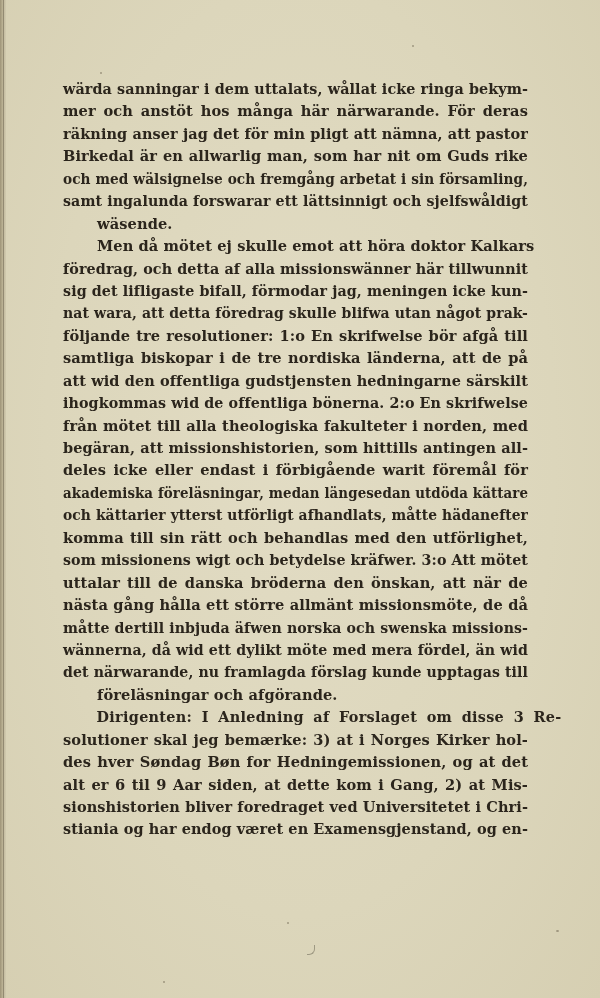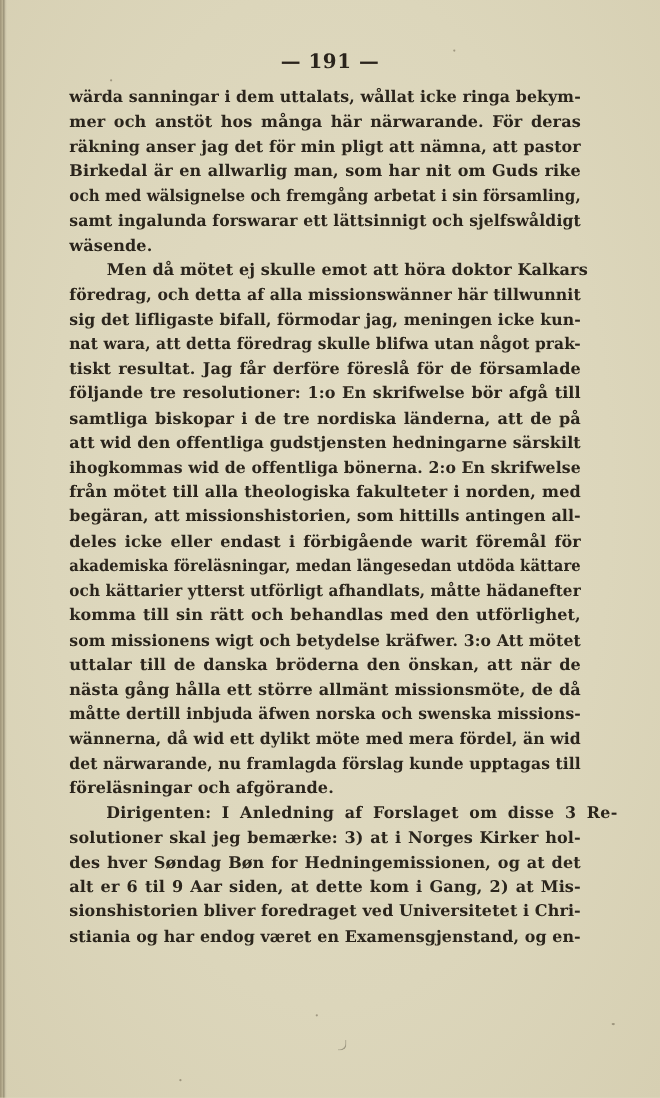--- a/index.html
+++ b/index.html
@@ -103,7 +103,6 @@
   <div class="binding-edge"></div>
   <div class="binding-line"></div>
 
-  <div class="page-number">— 191 —</div>
 
   <div class="text-block" id="text-block">
     <span class="line" style="transform: scaleX(0.9825); width: 473.297px; text-align-last: justify;">wärda sanningar i dem uttalats, wållat icke ringa bekym-</span>

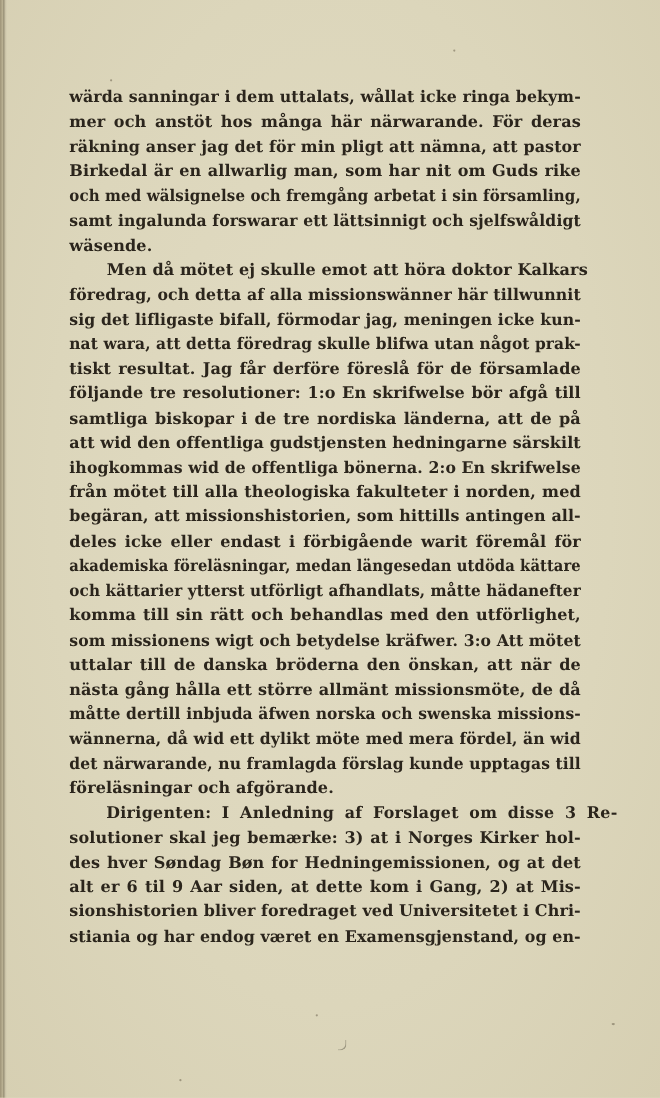--- a/index.html
+++ b/index.html
@@ -71,6 +71,7 @@
     }
     .line.last {
       text-align-last: left;
+      margin-left: 34px;
     }
     .line.indent {
       padding-left: 34px;

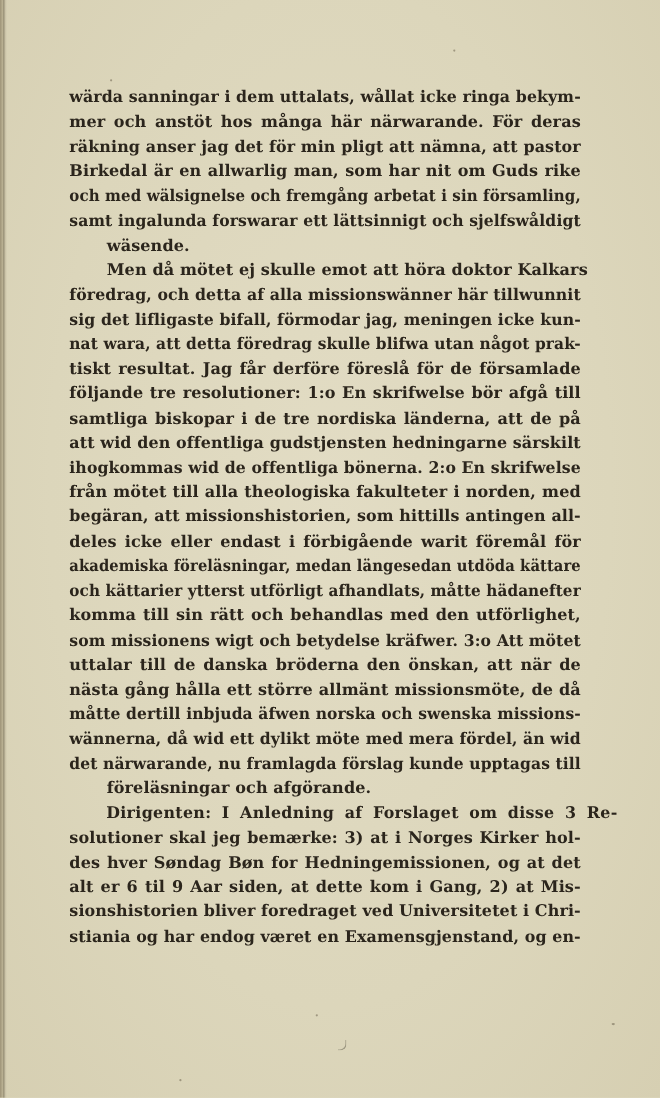--- a/index.html
+++ b/index.html
@@ -117,7 +117,6 @@
     <span class="line" style="transform: scaleX(0.9814); width: 473.828px; text-align-last: justify;">föredrag, och detta af alla missionswänner här tillwunnit</span>
     <span class="line" style="transform: scaleX(0.9773); width: 475.812px; text-align-last: justify;">sig det lifligaste bifall, förmodar jag, meningen icke kun-</span>
     <span class="line" style="transform: scaleX(0.9596); width: 484.578px; text-align-last: justify;">nat wara, att detta föredrag skulle blifwa utan något prak-</span>
-    <span class="line">tiskt resultat. Jag får derföre föreslå för de församlade</span>
     <span class="line">följande tre resolutioner: 1:o En skrifwelse bör afgå till</span>
     <span class="line">samtliga biskopar i de tre nordiska länderna, att de på</span>
     <span class="line" style="transform: scaleX(0.992); width: 468.75px; text-align-last: justify;">att wid den offentliga gudstjensten hedningarne särskilt</span>

